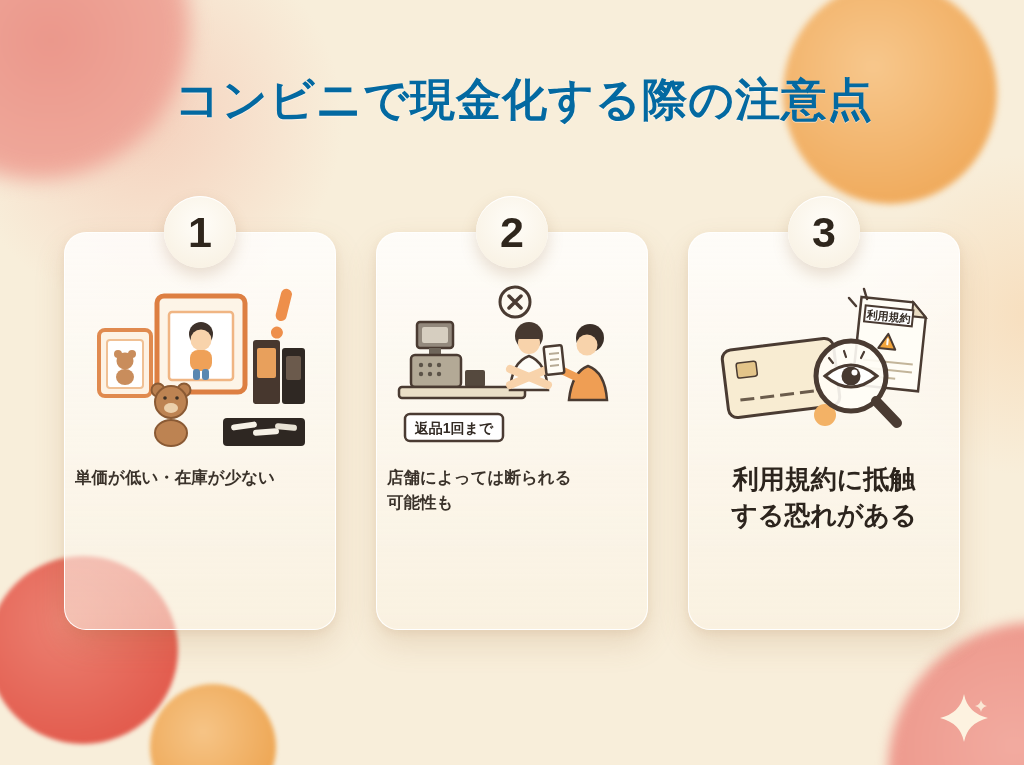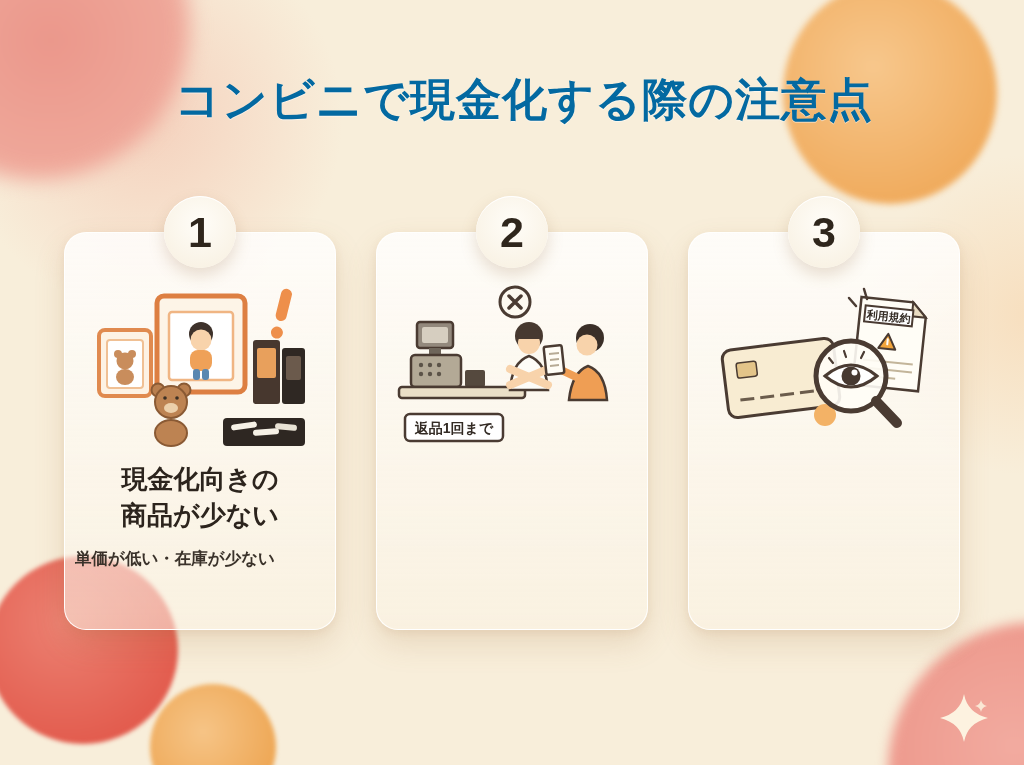--- a/index.html
+++ b/index.html
@@ -144,8 +144,6 @@
         <rect x="190" y="142" width="22" height="6" rx="3" fill="#e8e2d4" transform="rotate(6 201 145)"></rect>
       </svg>
     </div>
-    <div class="card-heading">現金化向きの
-商品が少ない</div>
     <div class="card-subtext">単価が低い・在庫が少ない</div>
   </div>
 

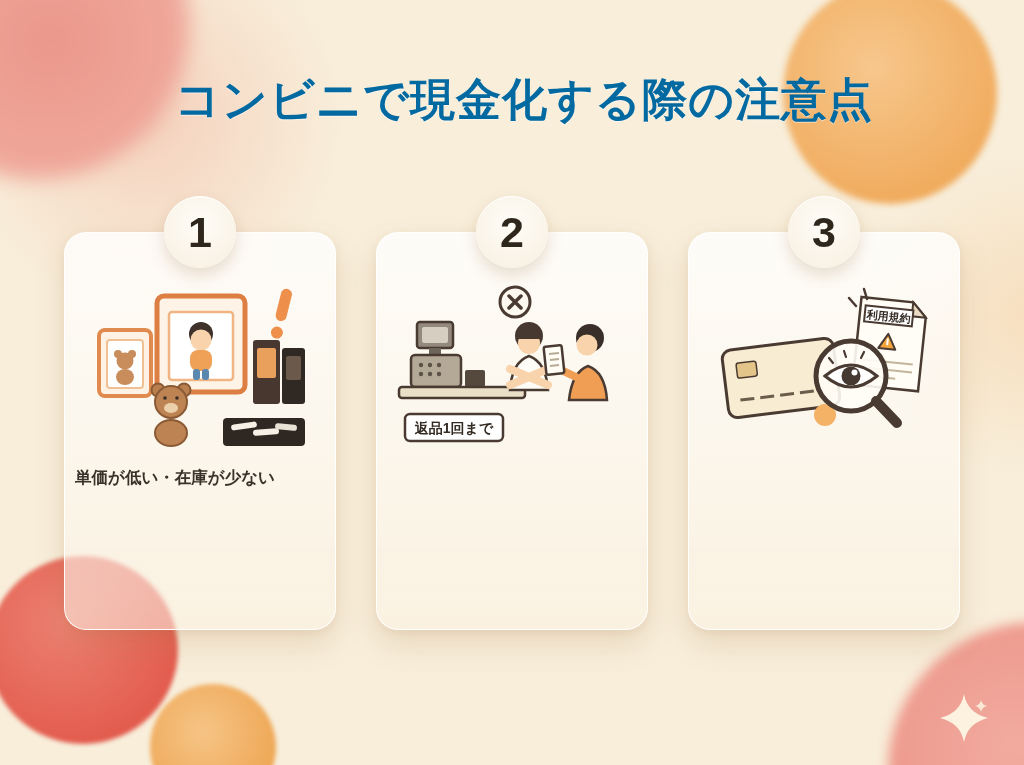--- a/index.html
+++ b/index.html
@@ -187,6 +187,8 @@
         <text x="57" y="151" text-anchor="middle" font-size="14" font-weight="bold" fill="#332b24">返品1回まで</text>
       </svg>
     </div>
+    <div class="card-subtext">店舗によっては断られる
+可能性も</div>
   </div>
 
   <div class="card">

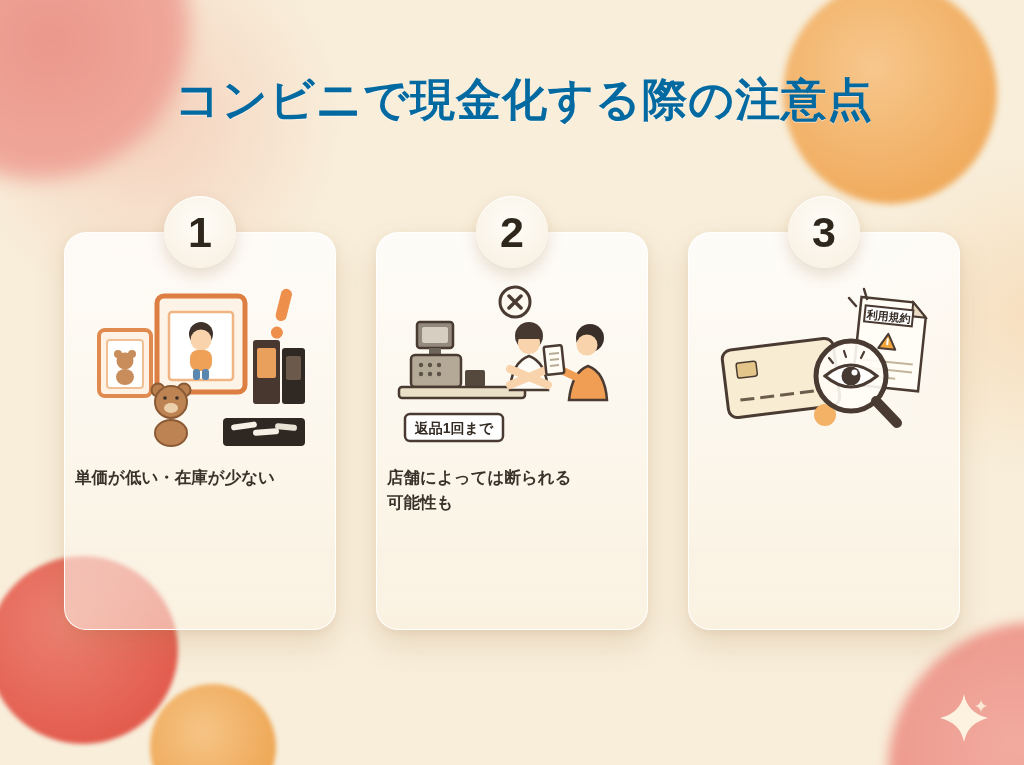--- a/index.html
+++ b/index.html
@@ -225,6 +225,8 @@
         </g>
       </svg>
     </div>
+    <div class="card-heading">利用規約に抵触
+する恐れがある</div>
   </div>
 
 </div>

